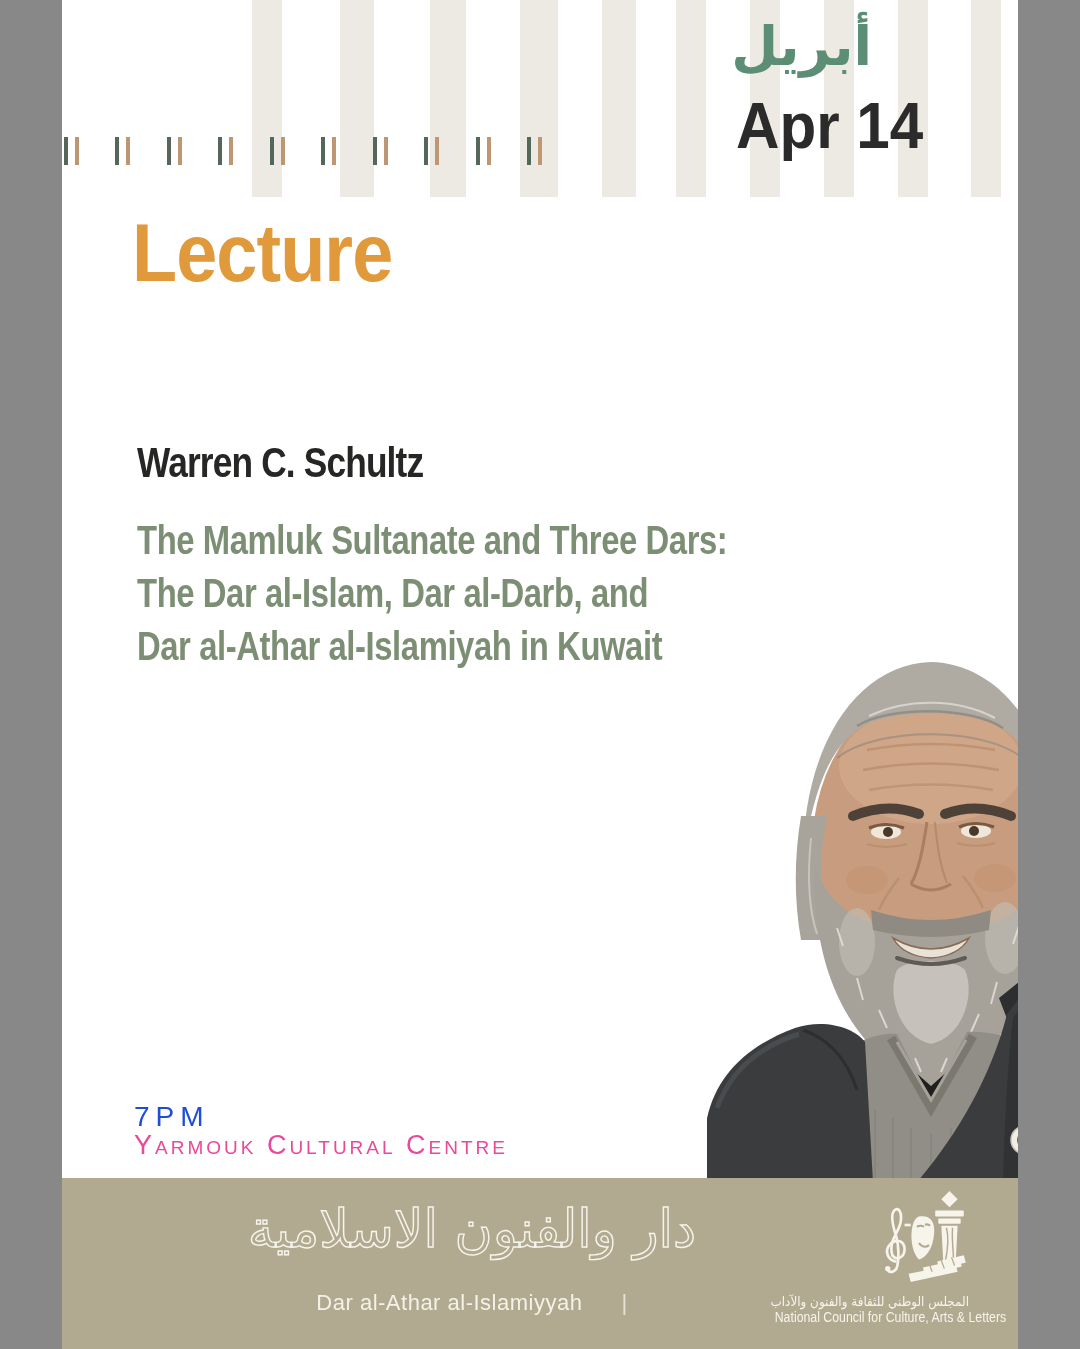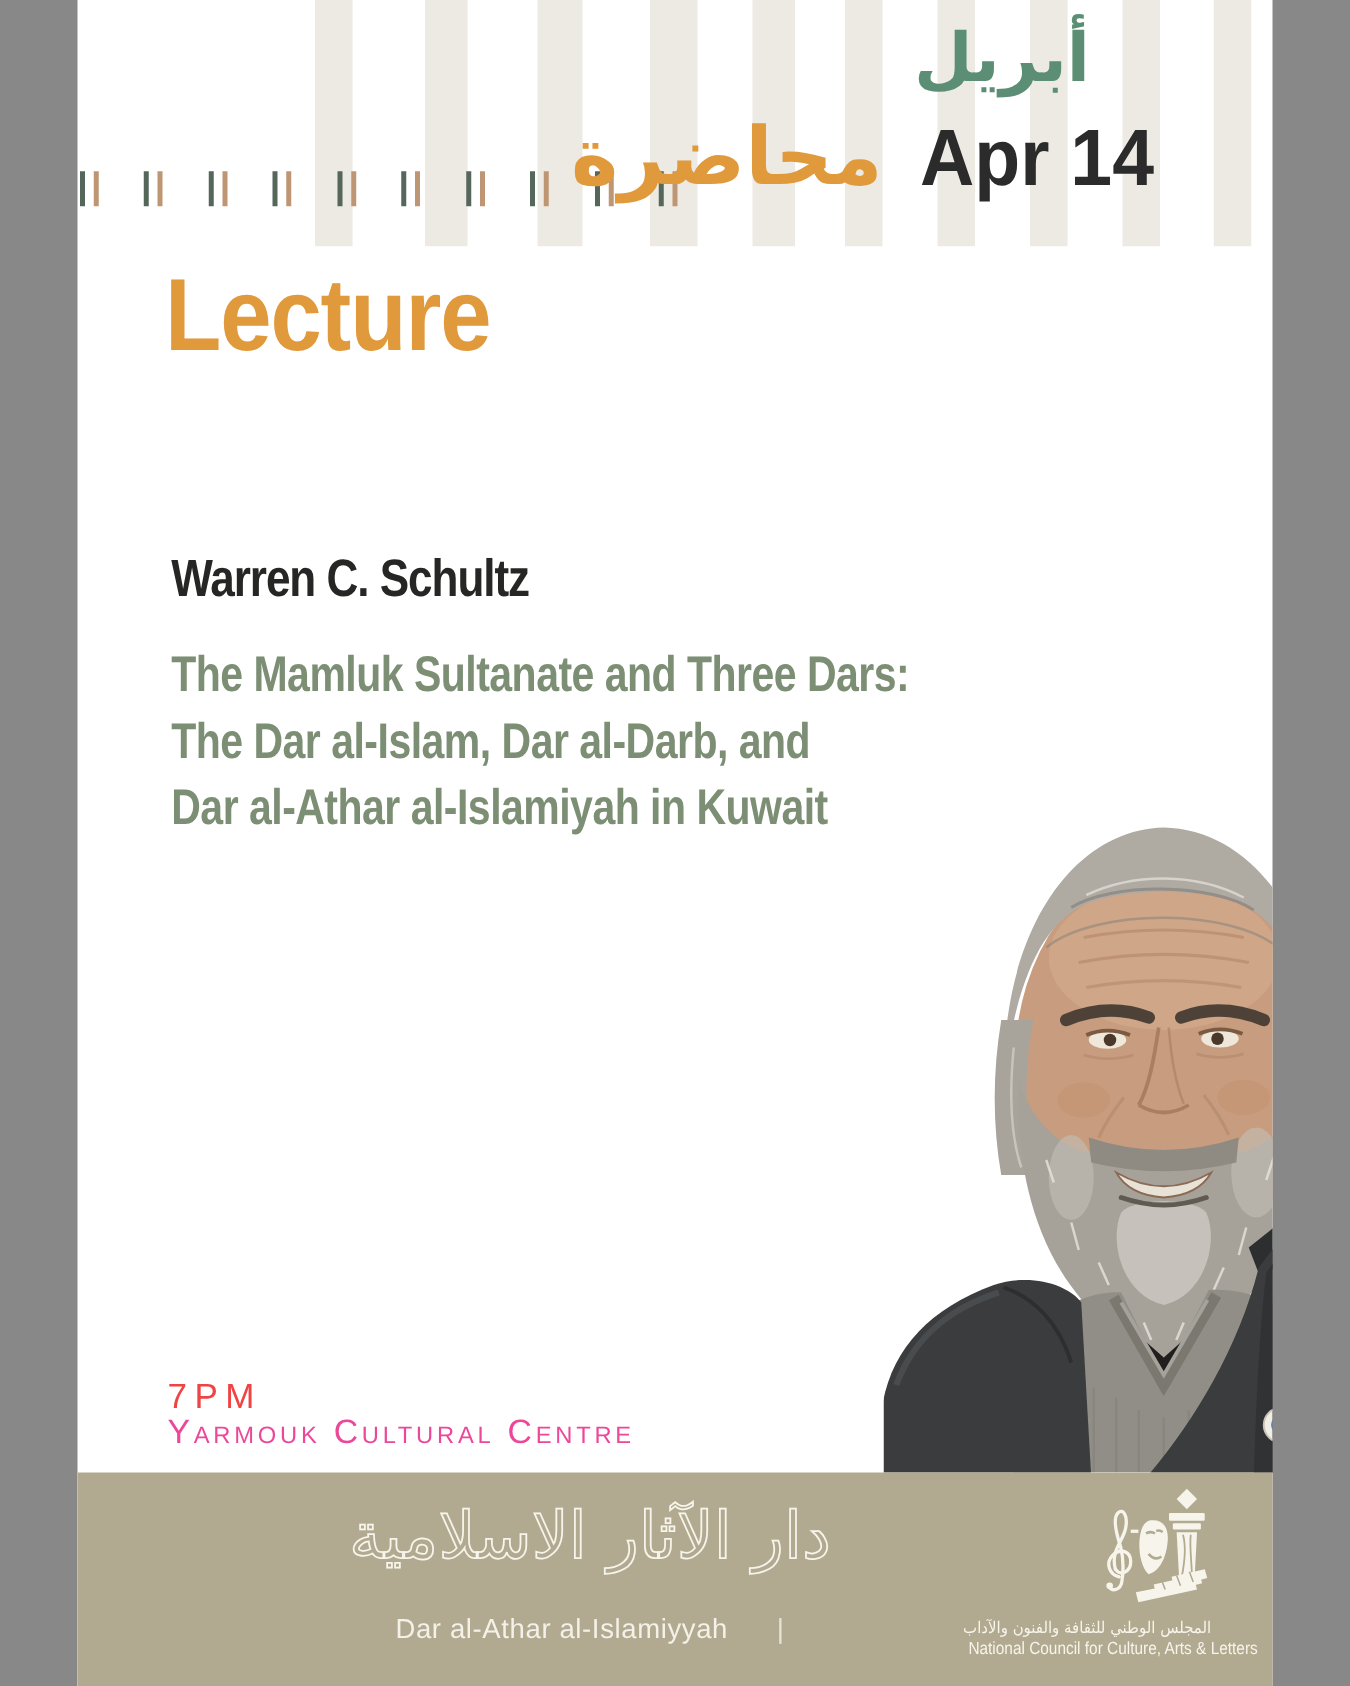--- a/index.html
+++ b/index.html
@@ -146,7 +146,6 @@
 
   <div class="month-ar arabic">أبريل</div>
   <div class="date-en">Apr 14</div>
-  <div class="type-ar arabic">محاضرة</div>
   <div class="lecture">Lecture</div>
 
   <div class="speaker">Warren C. Schultz</div>

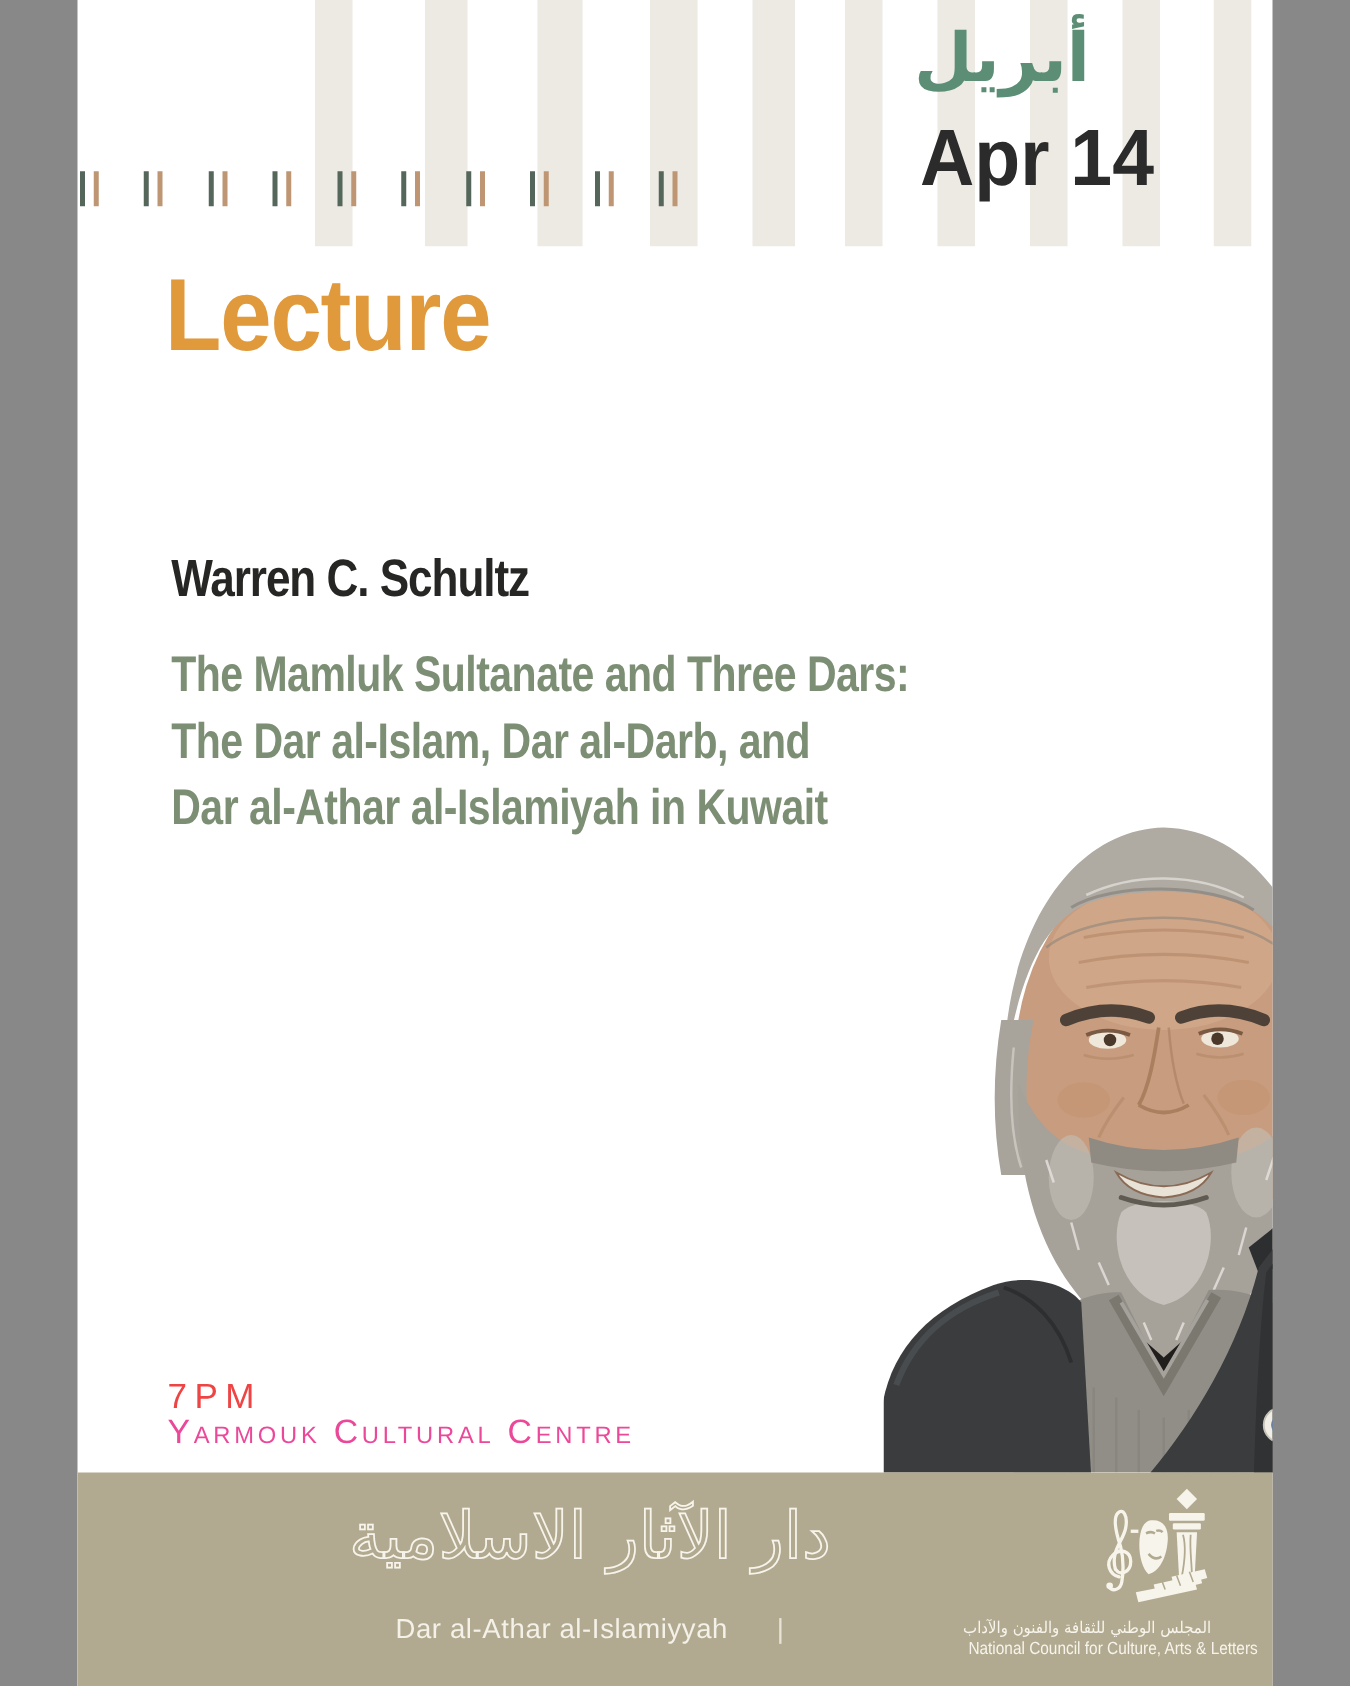--- a/index.html
+++ b/index.html
@@ -57,7 +57,7 @@
   }
   .time{
     position:absolute;left:72px;top:1103px;
-    font-size:28px;color:#ef4444;letter-spacing:6px;line-height:1;
+    font-size:28px;color:#1d4ed8;letter-spacing:6px;line-height:1;
   }
   .venue{
     position:absolute;left:72px;top:1132px;

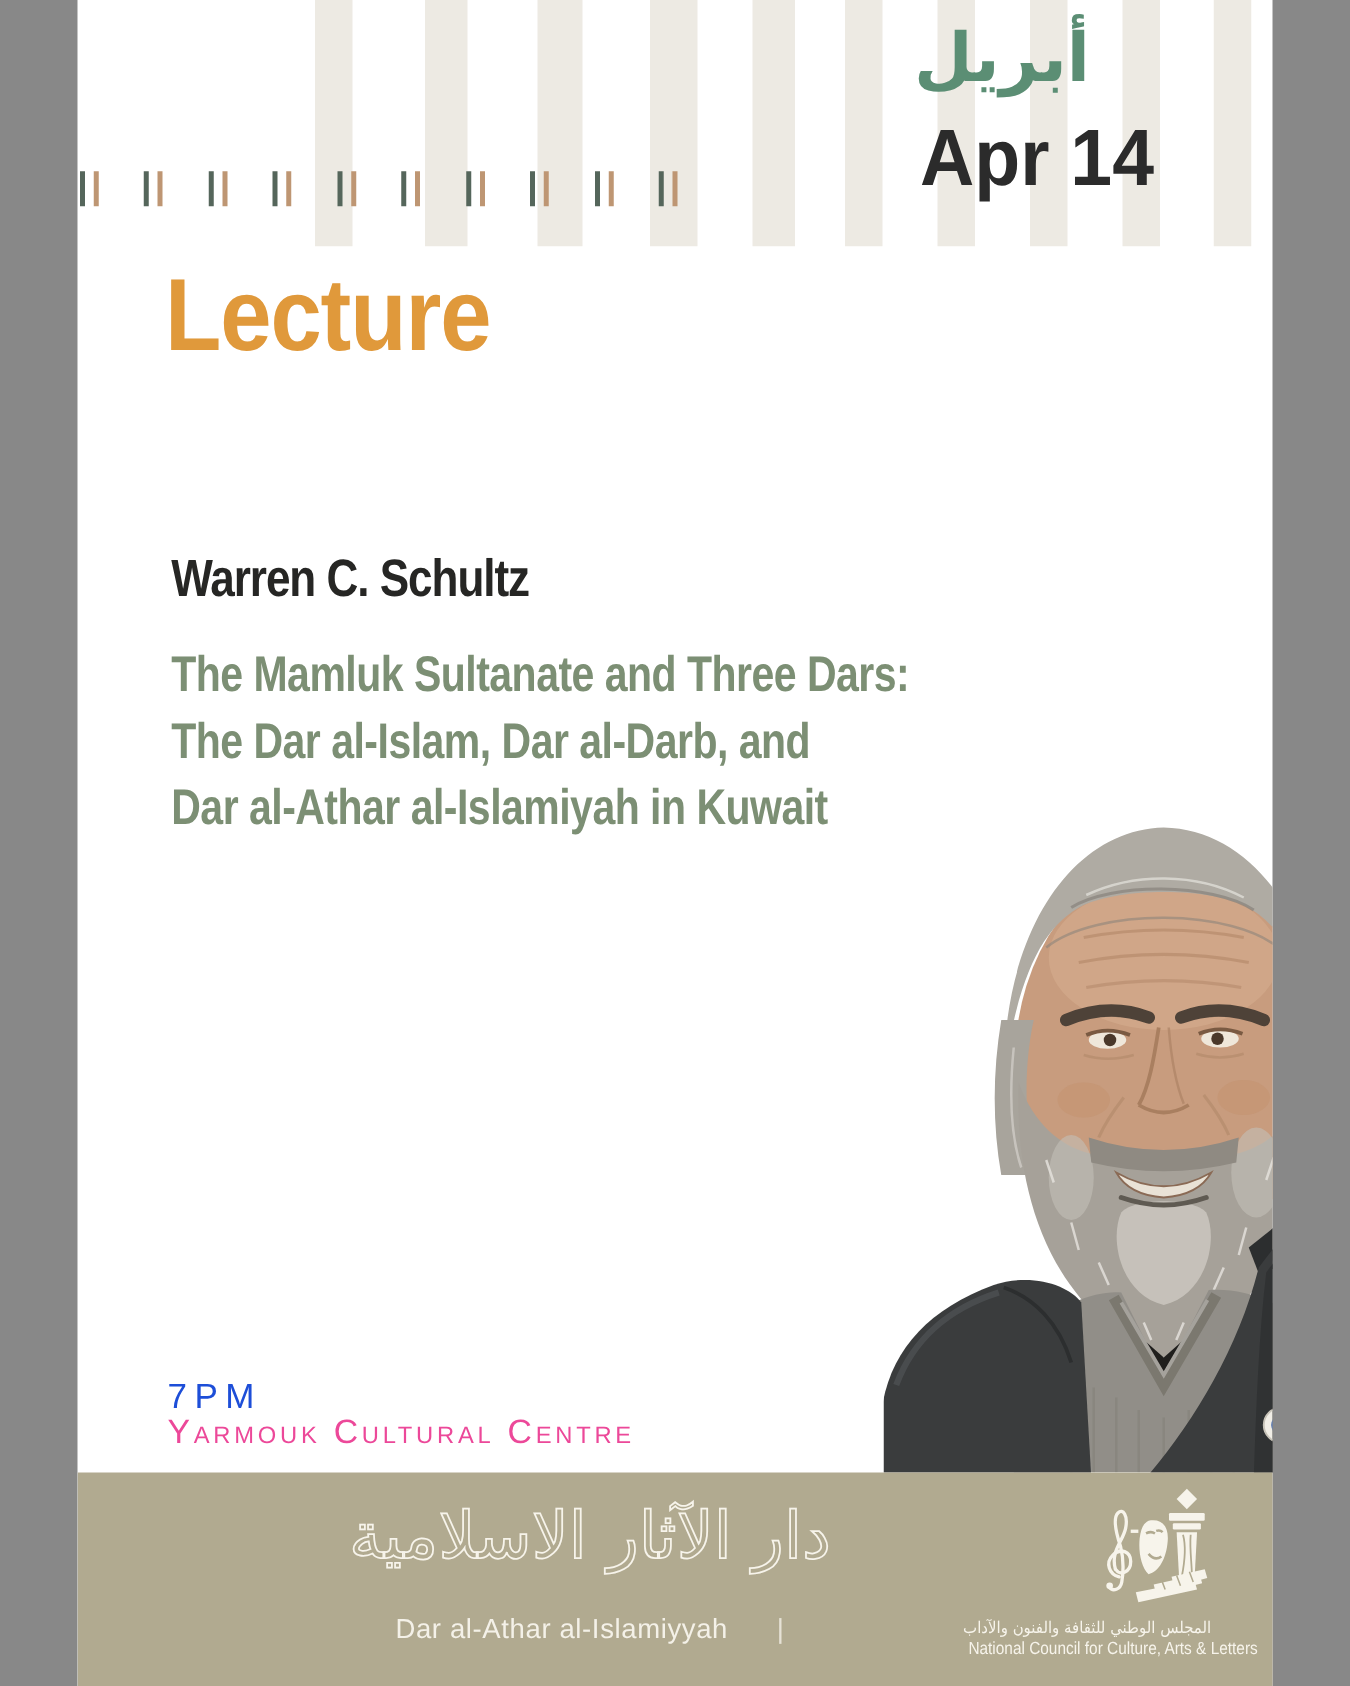--- a/index.html
+++ b/index.html
@@ -232,7 +232,7 @@
   </div>
 
   <div class="footer">
-    <div class="callig">دار الآثار الاسلامية</div>
+    <div class="callig">دار والفنون الاسلامية</div>
     <div class="tagline">
       <span>Dar al-Athar al-Islamiyyah</span>
       <span class="sep">|</span>

